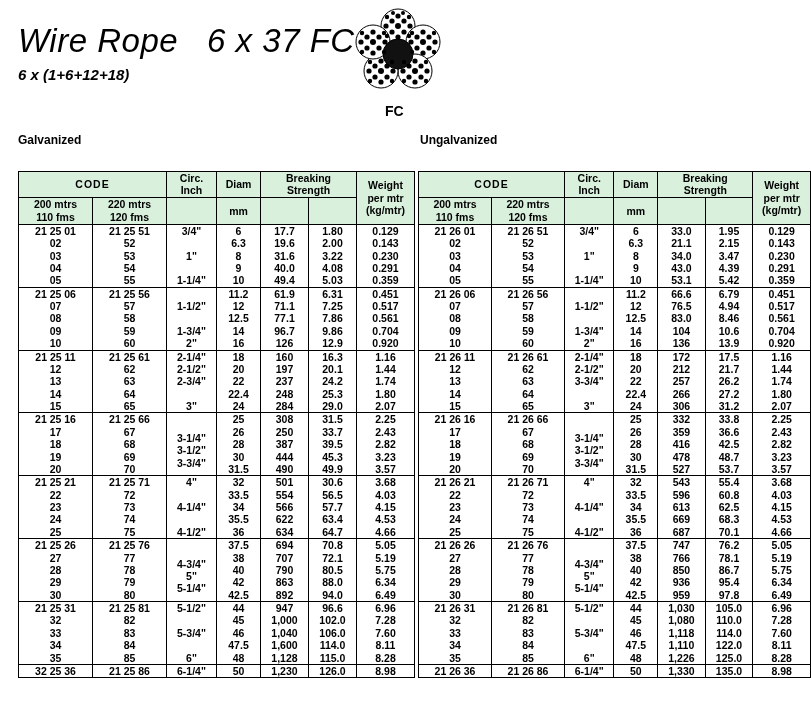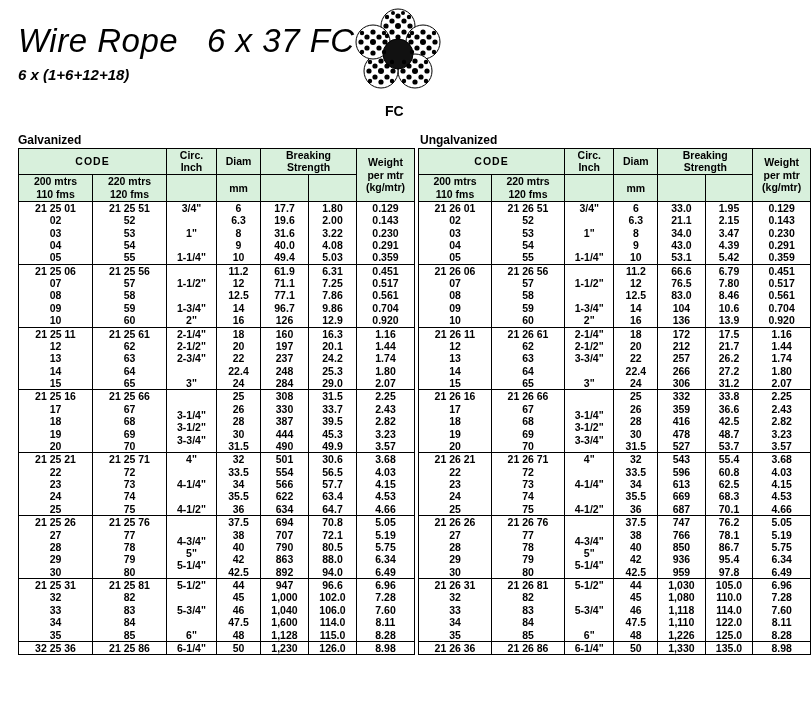--- a/index.html
+++ b/index.html
@@ -39,6 +39,7 @@
     border-collapse:collapse;
     font-size:10.5px;
     table-layout:fixed;
+    margin-top:23px;
   }
   #tbl-galv{left:18px;top:148px;}
   #tbl-ungalv{left:418px;top:148px;}

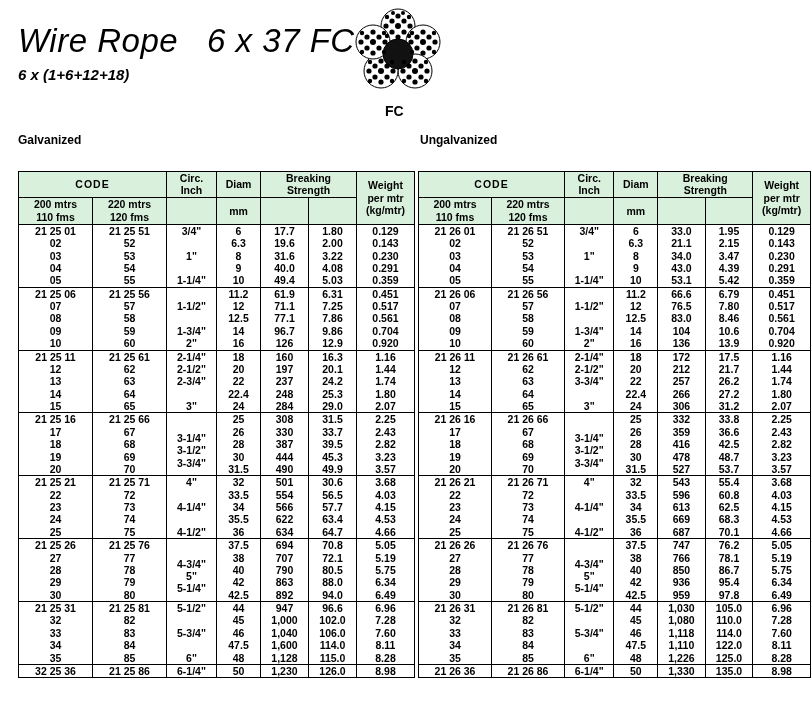--- a/index.html
+++ b/index.html
@@ -579,7 +579,7 @@
 104
 136</td>
         <td>6.79
-7.80
+4.94
 8.46
 10.6
 13.9</td>

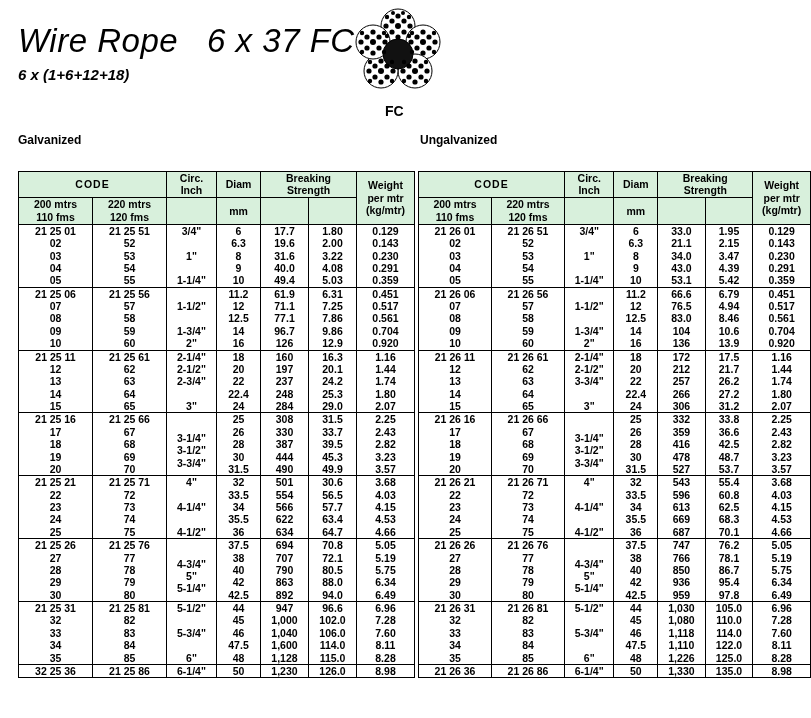--- a/index.html
+++ b/index.html
@@ -341,7 +341,7 @@
 30
 31.5</td>
         <td>308
-330
+250
 387
 444
 490</td>

